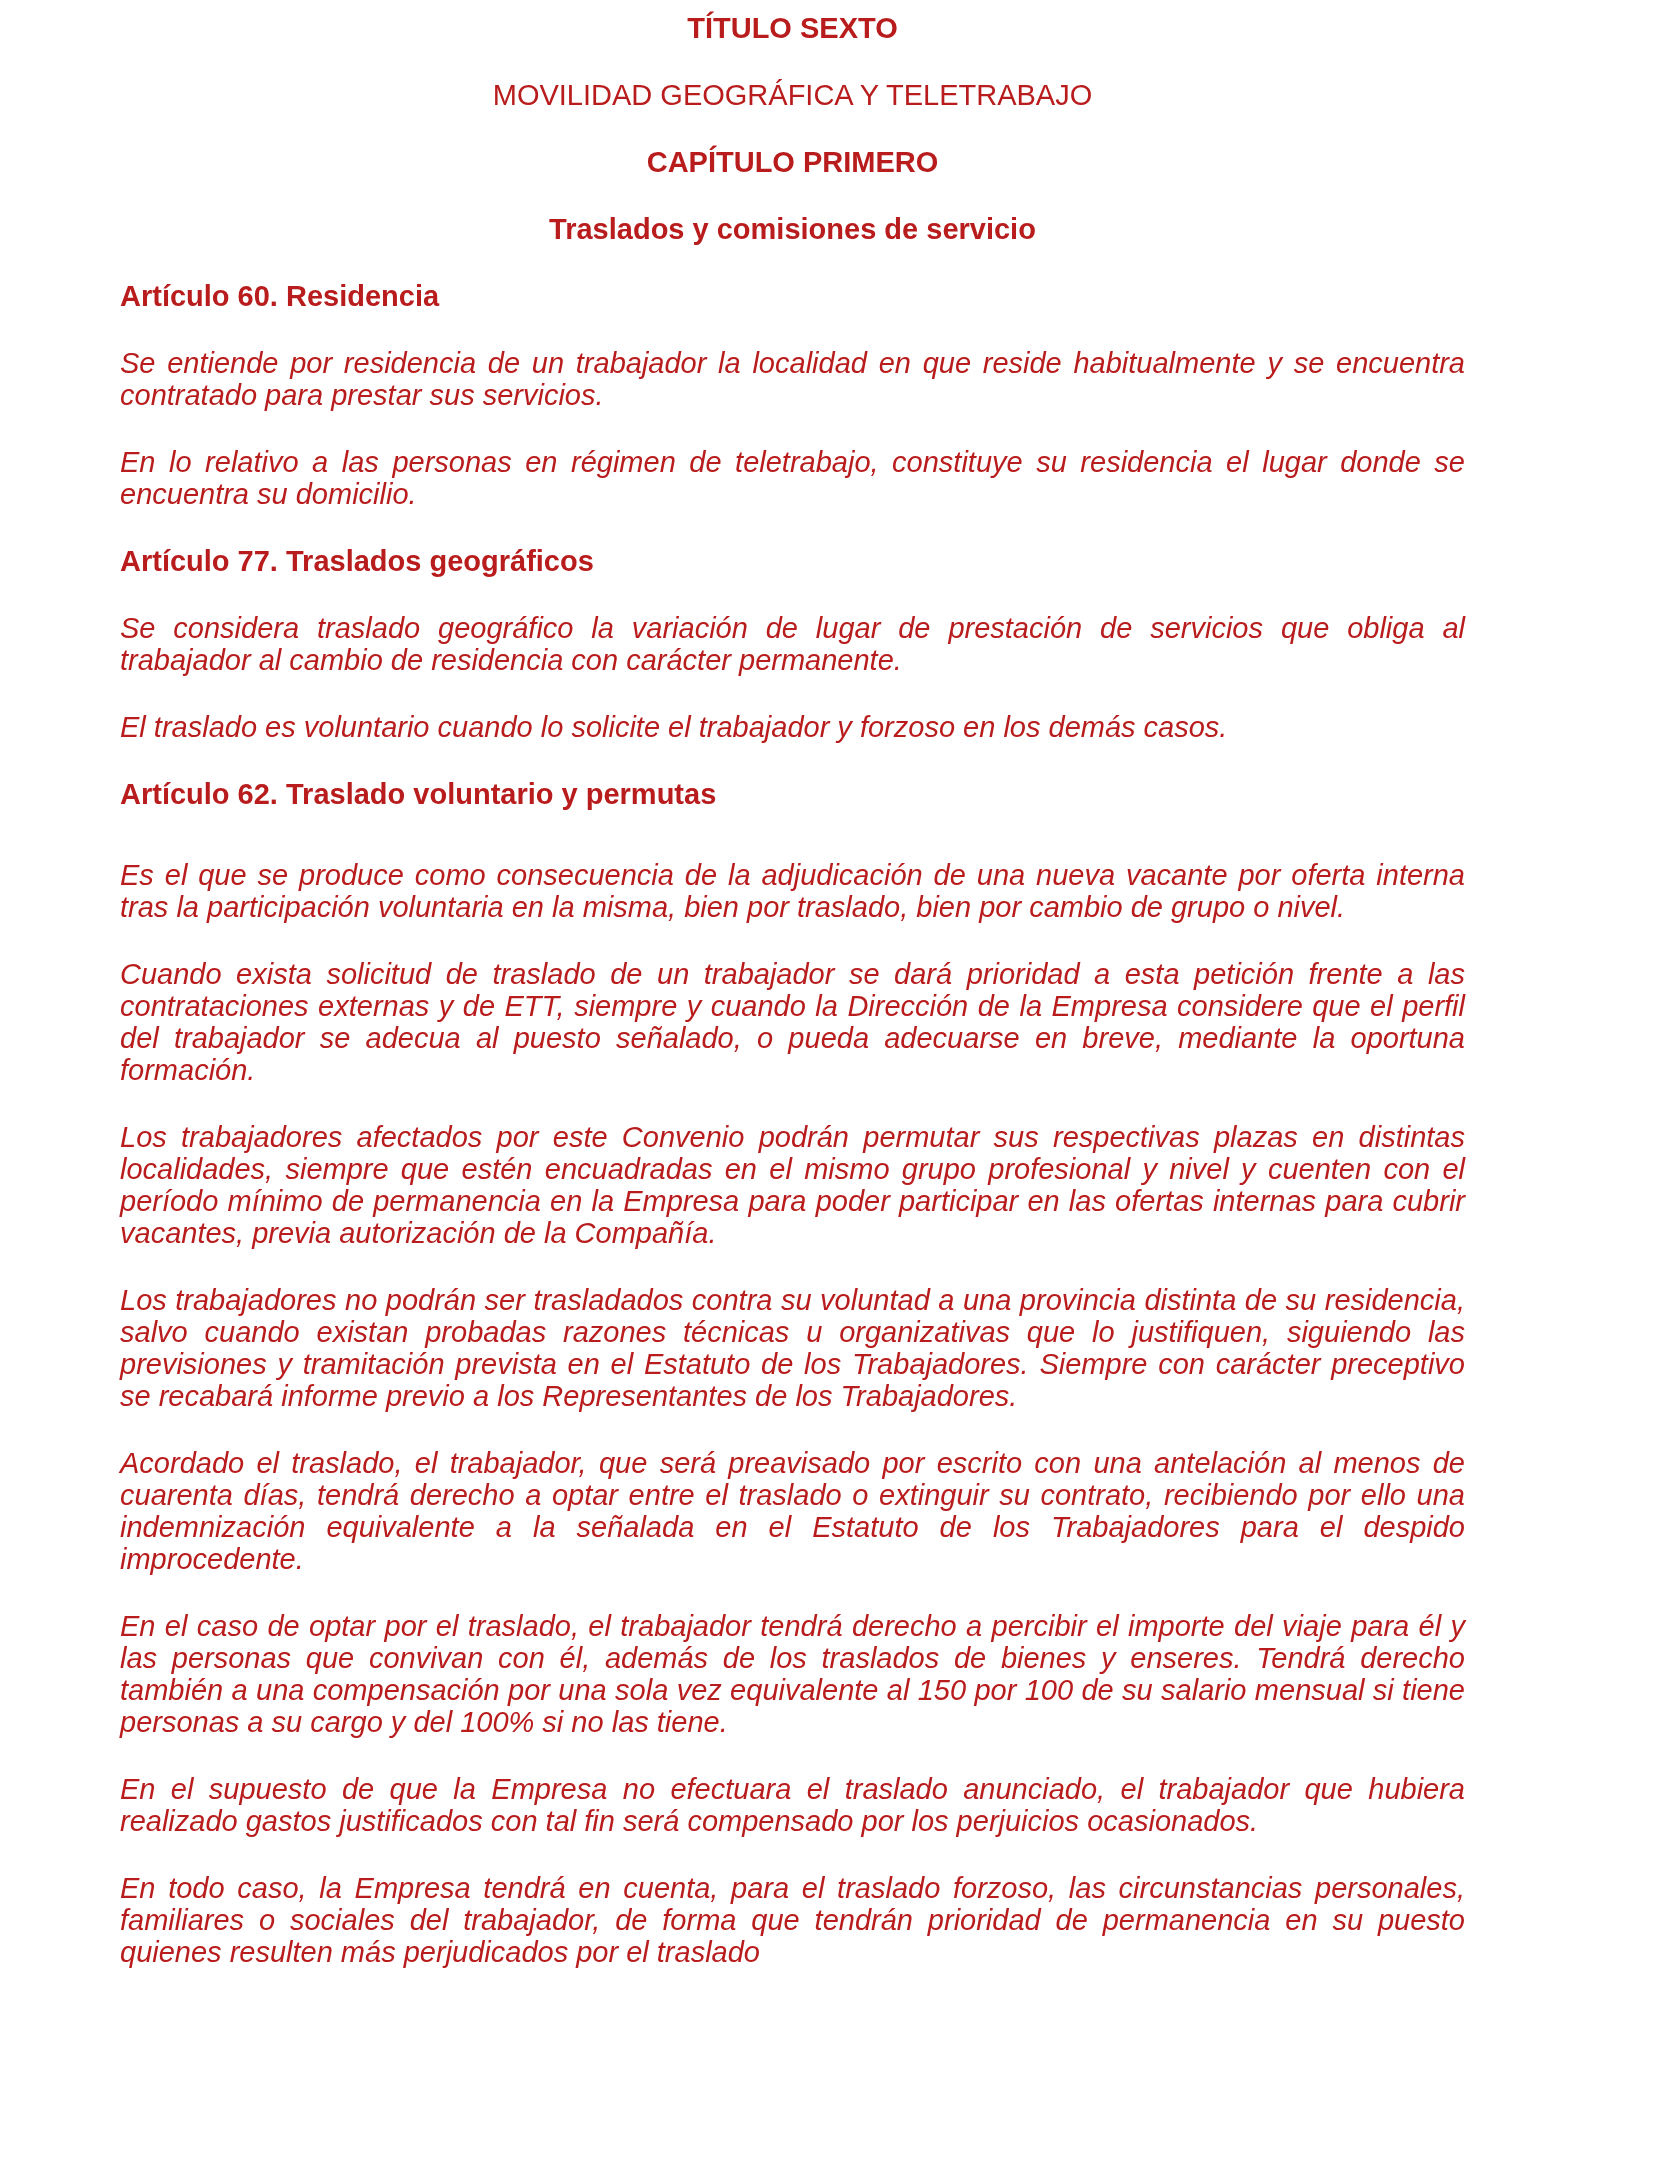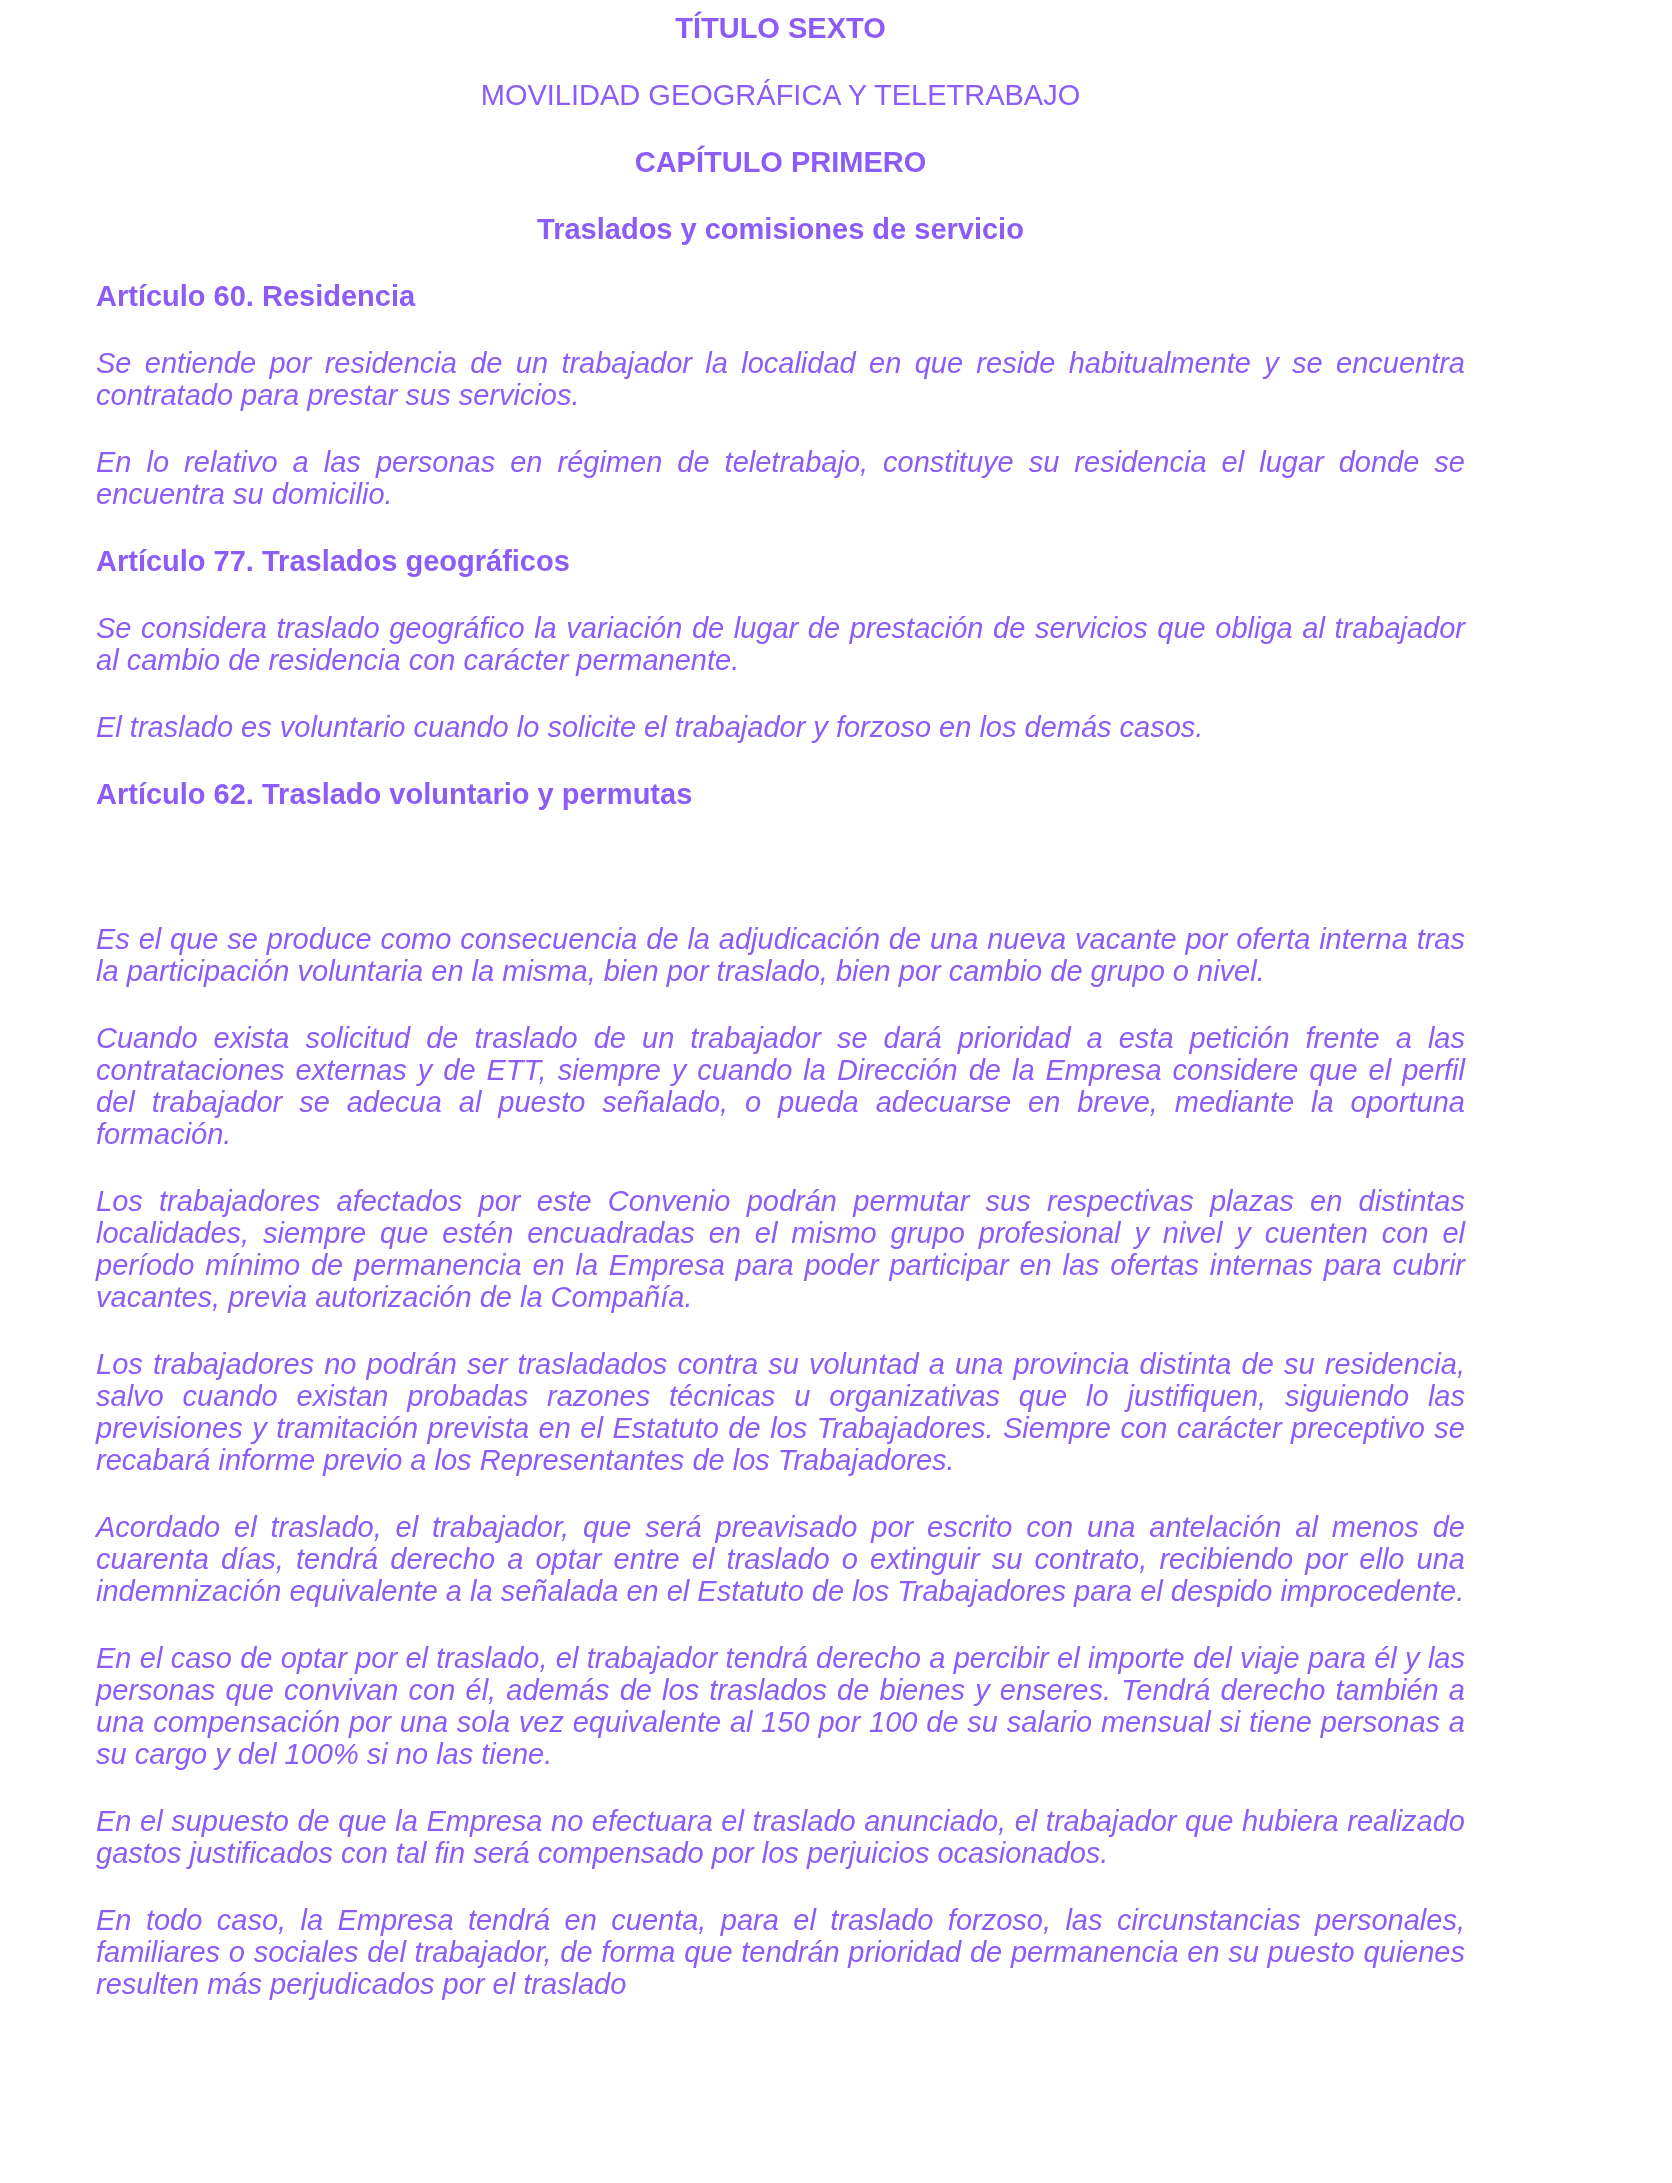--- a/index.html
+++ b/index.html
@@ -12,11 +12,11 @@
   .page {
     width: 1672px;
     height: 2183px;
-    padding: 12px 207px 0 96px;
+    padding: 12px 207px 0 120px;
     font-family: "Liberation Sans", sans-serif;
     font-size: 29px;
     line-height: 32px;
-    color: #8b5cf6;
+    color: #b91c1c;
     overflow: hidden;
   }
   .block { margin: 0 0 35px 0; }

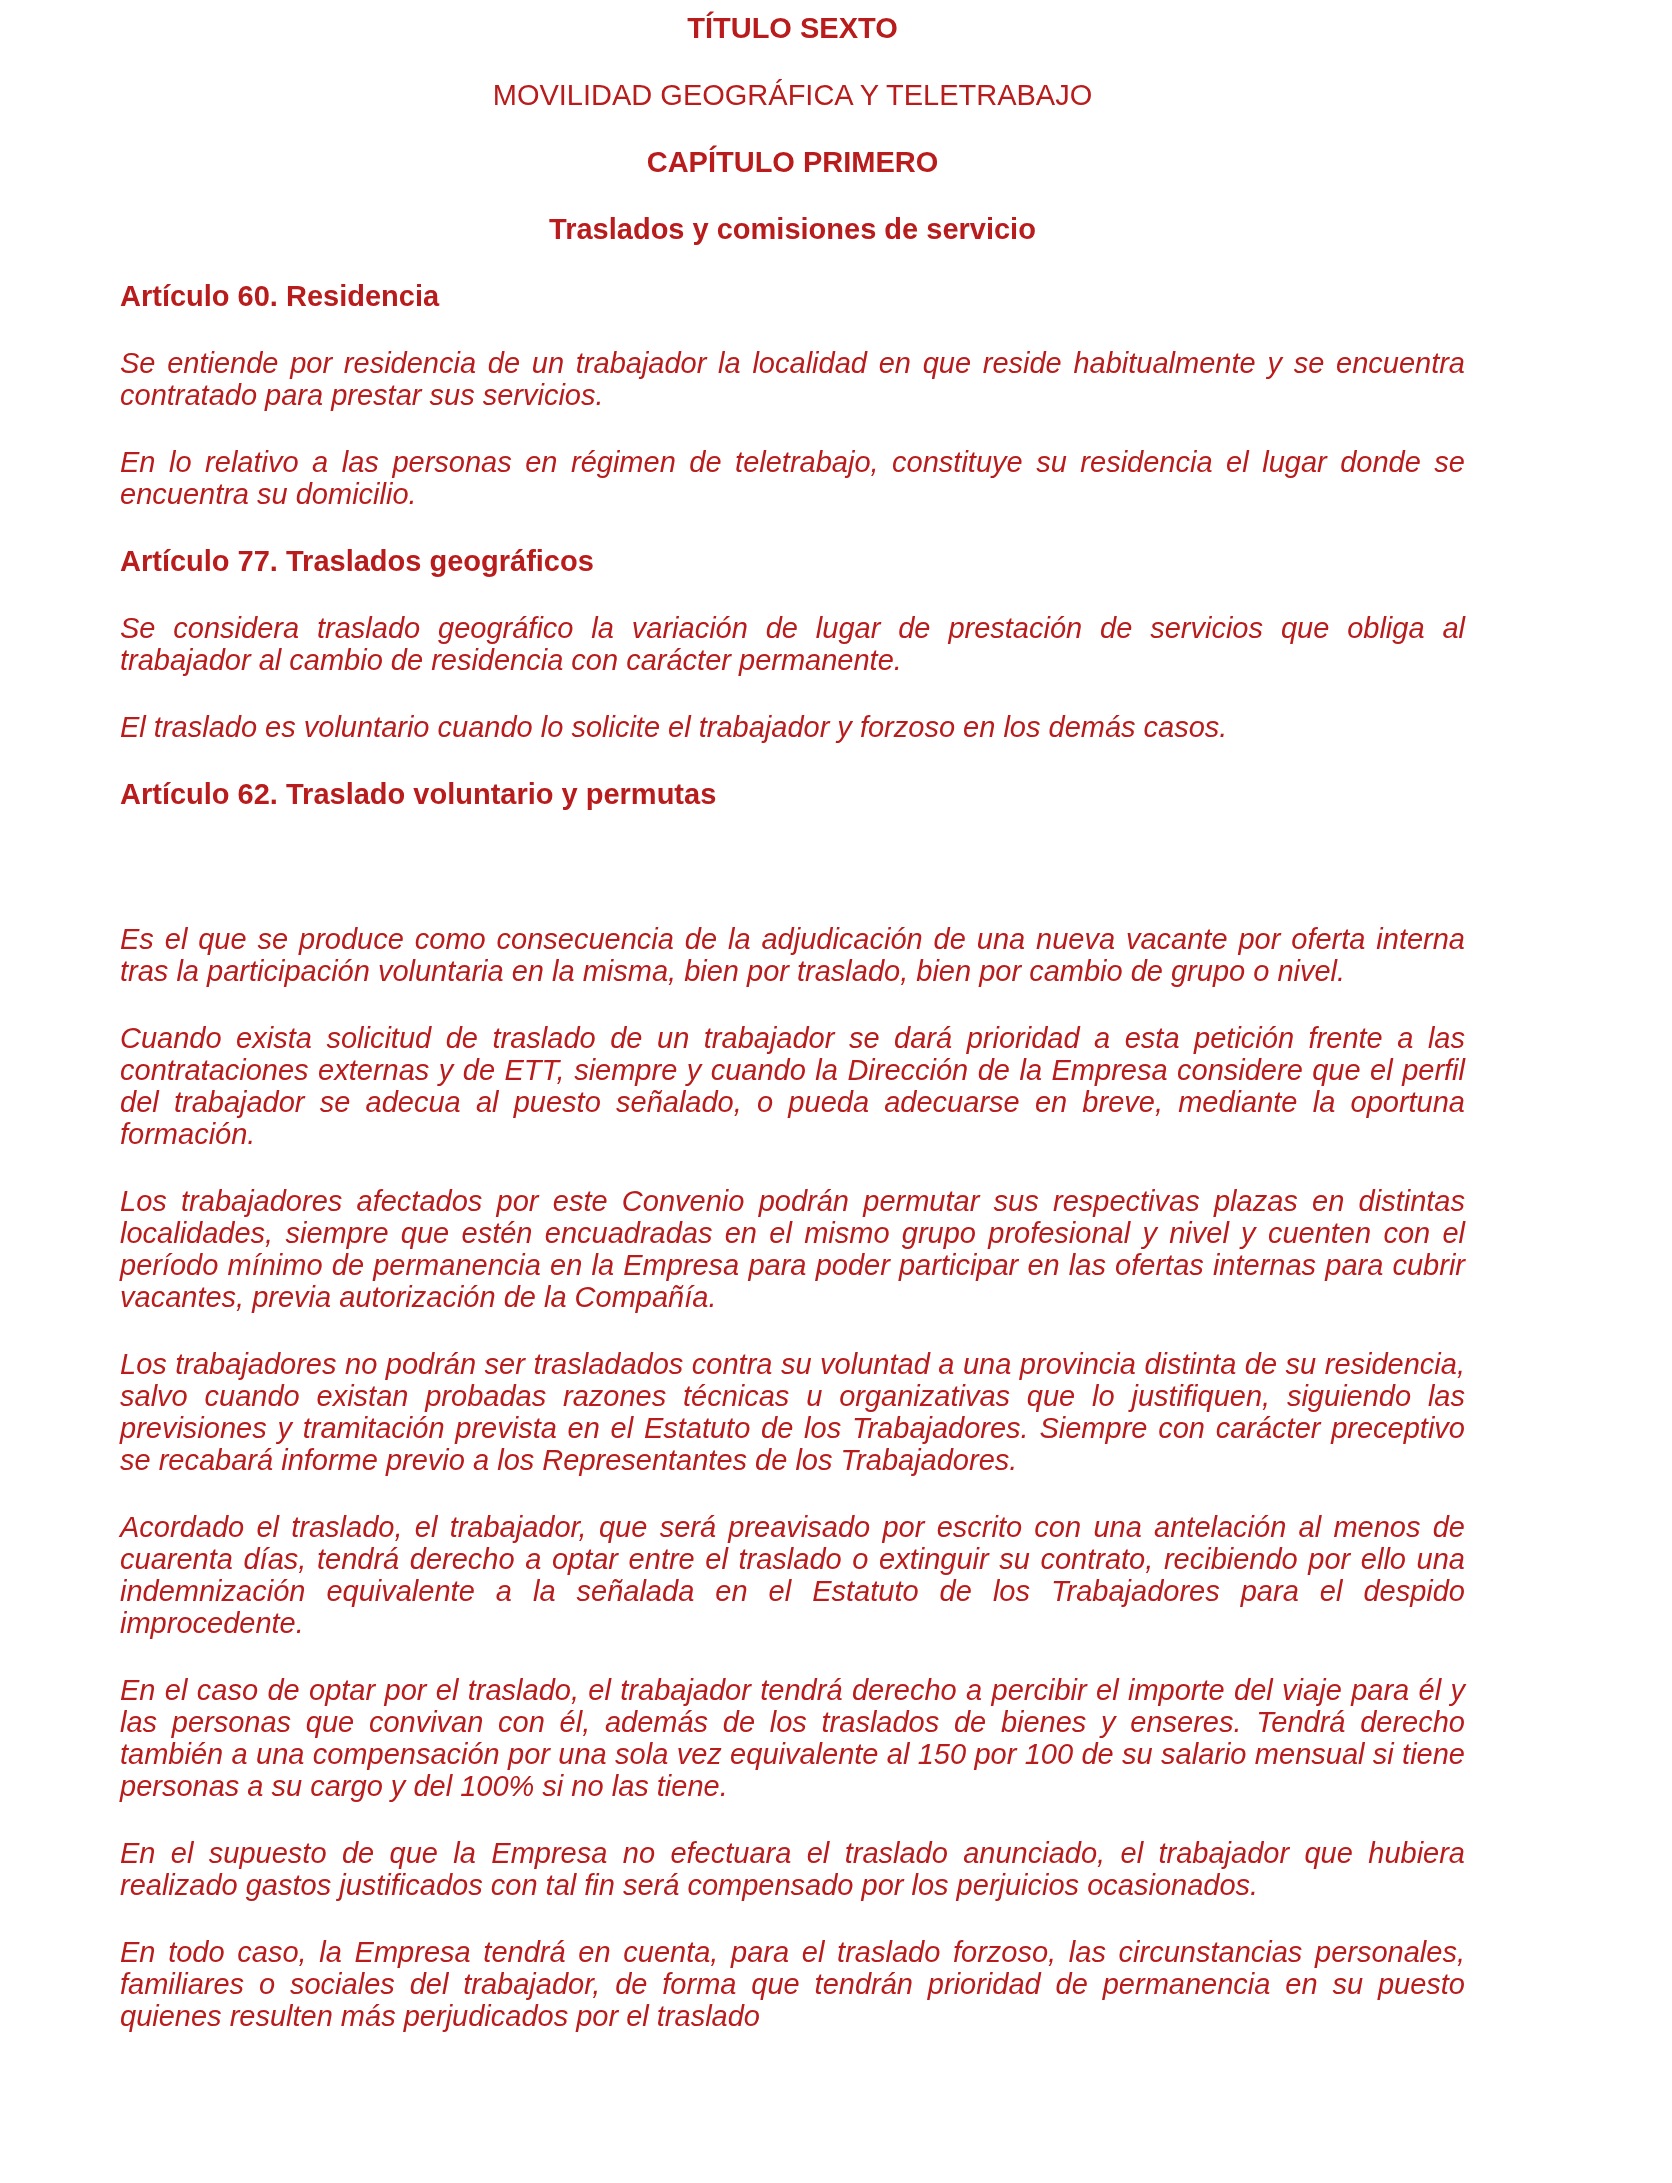--- a/index.html
+++ b/index.html
@@ -23,7 +23,7 @@
   .justify { text-align: justify; font-style: italic; }
   .center { text-align: center; }
   .bold { font-weight: 700; }
-  .gap-lg { margin-bottom: 113px; }
+  .gap-lg { margin-bottom: 49px; }
   .last { margin-bottom: 1px; }
 </style>
 </head>

